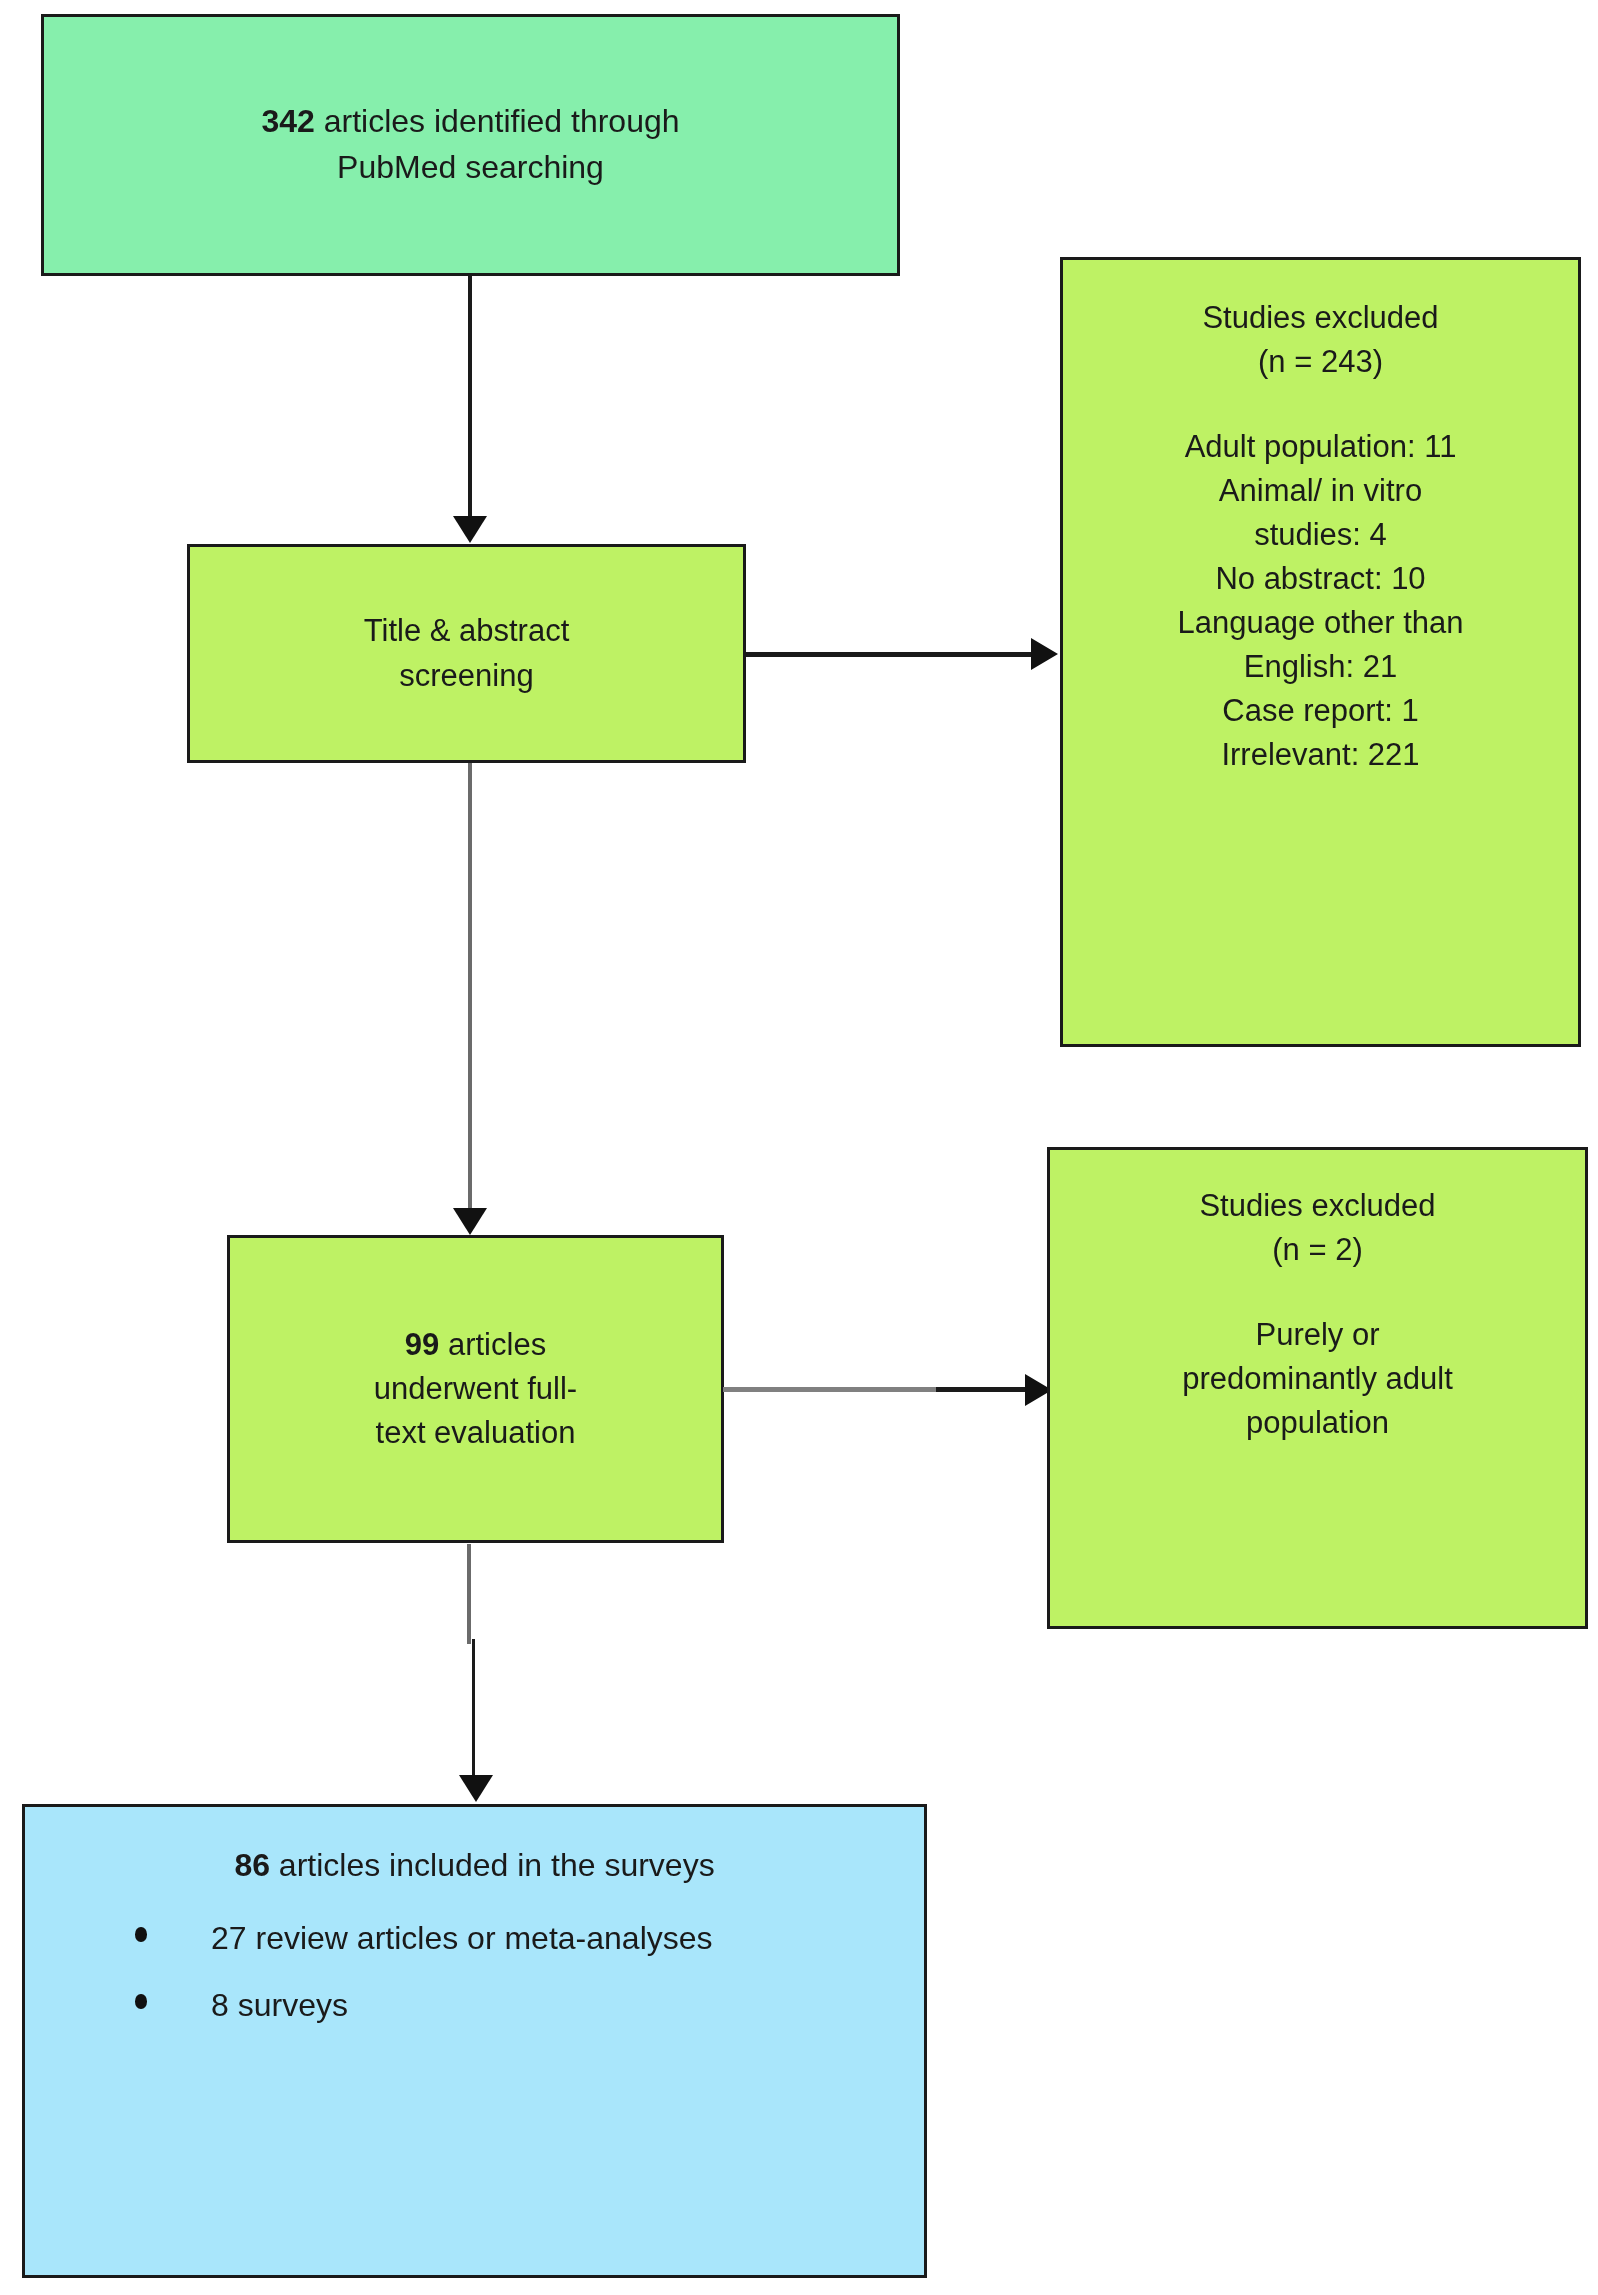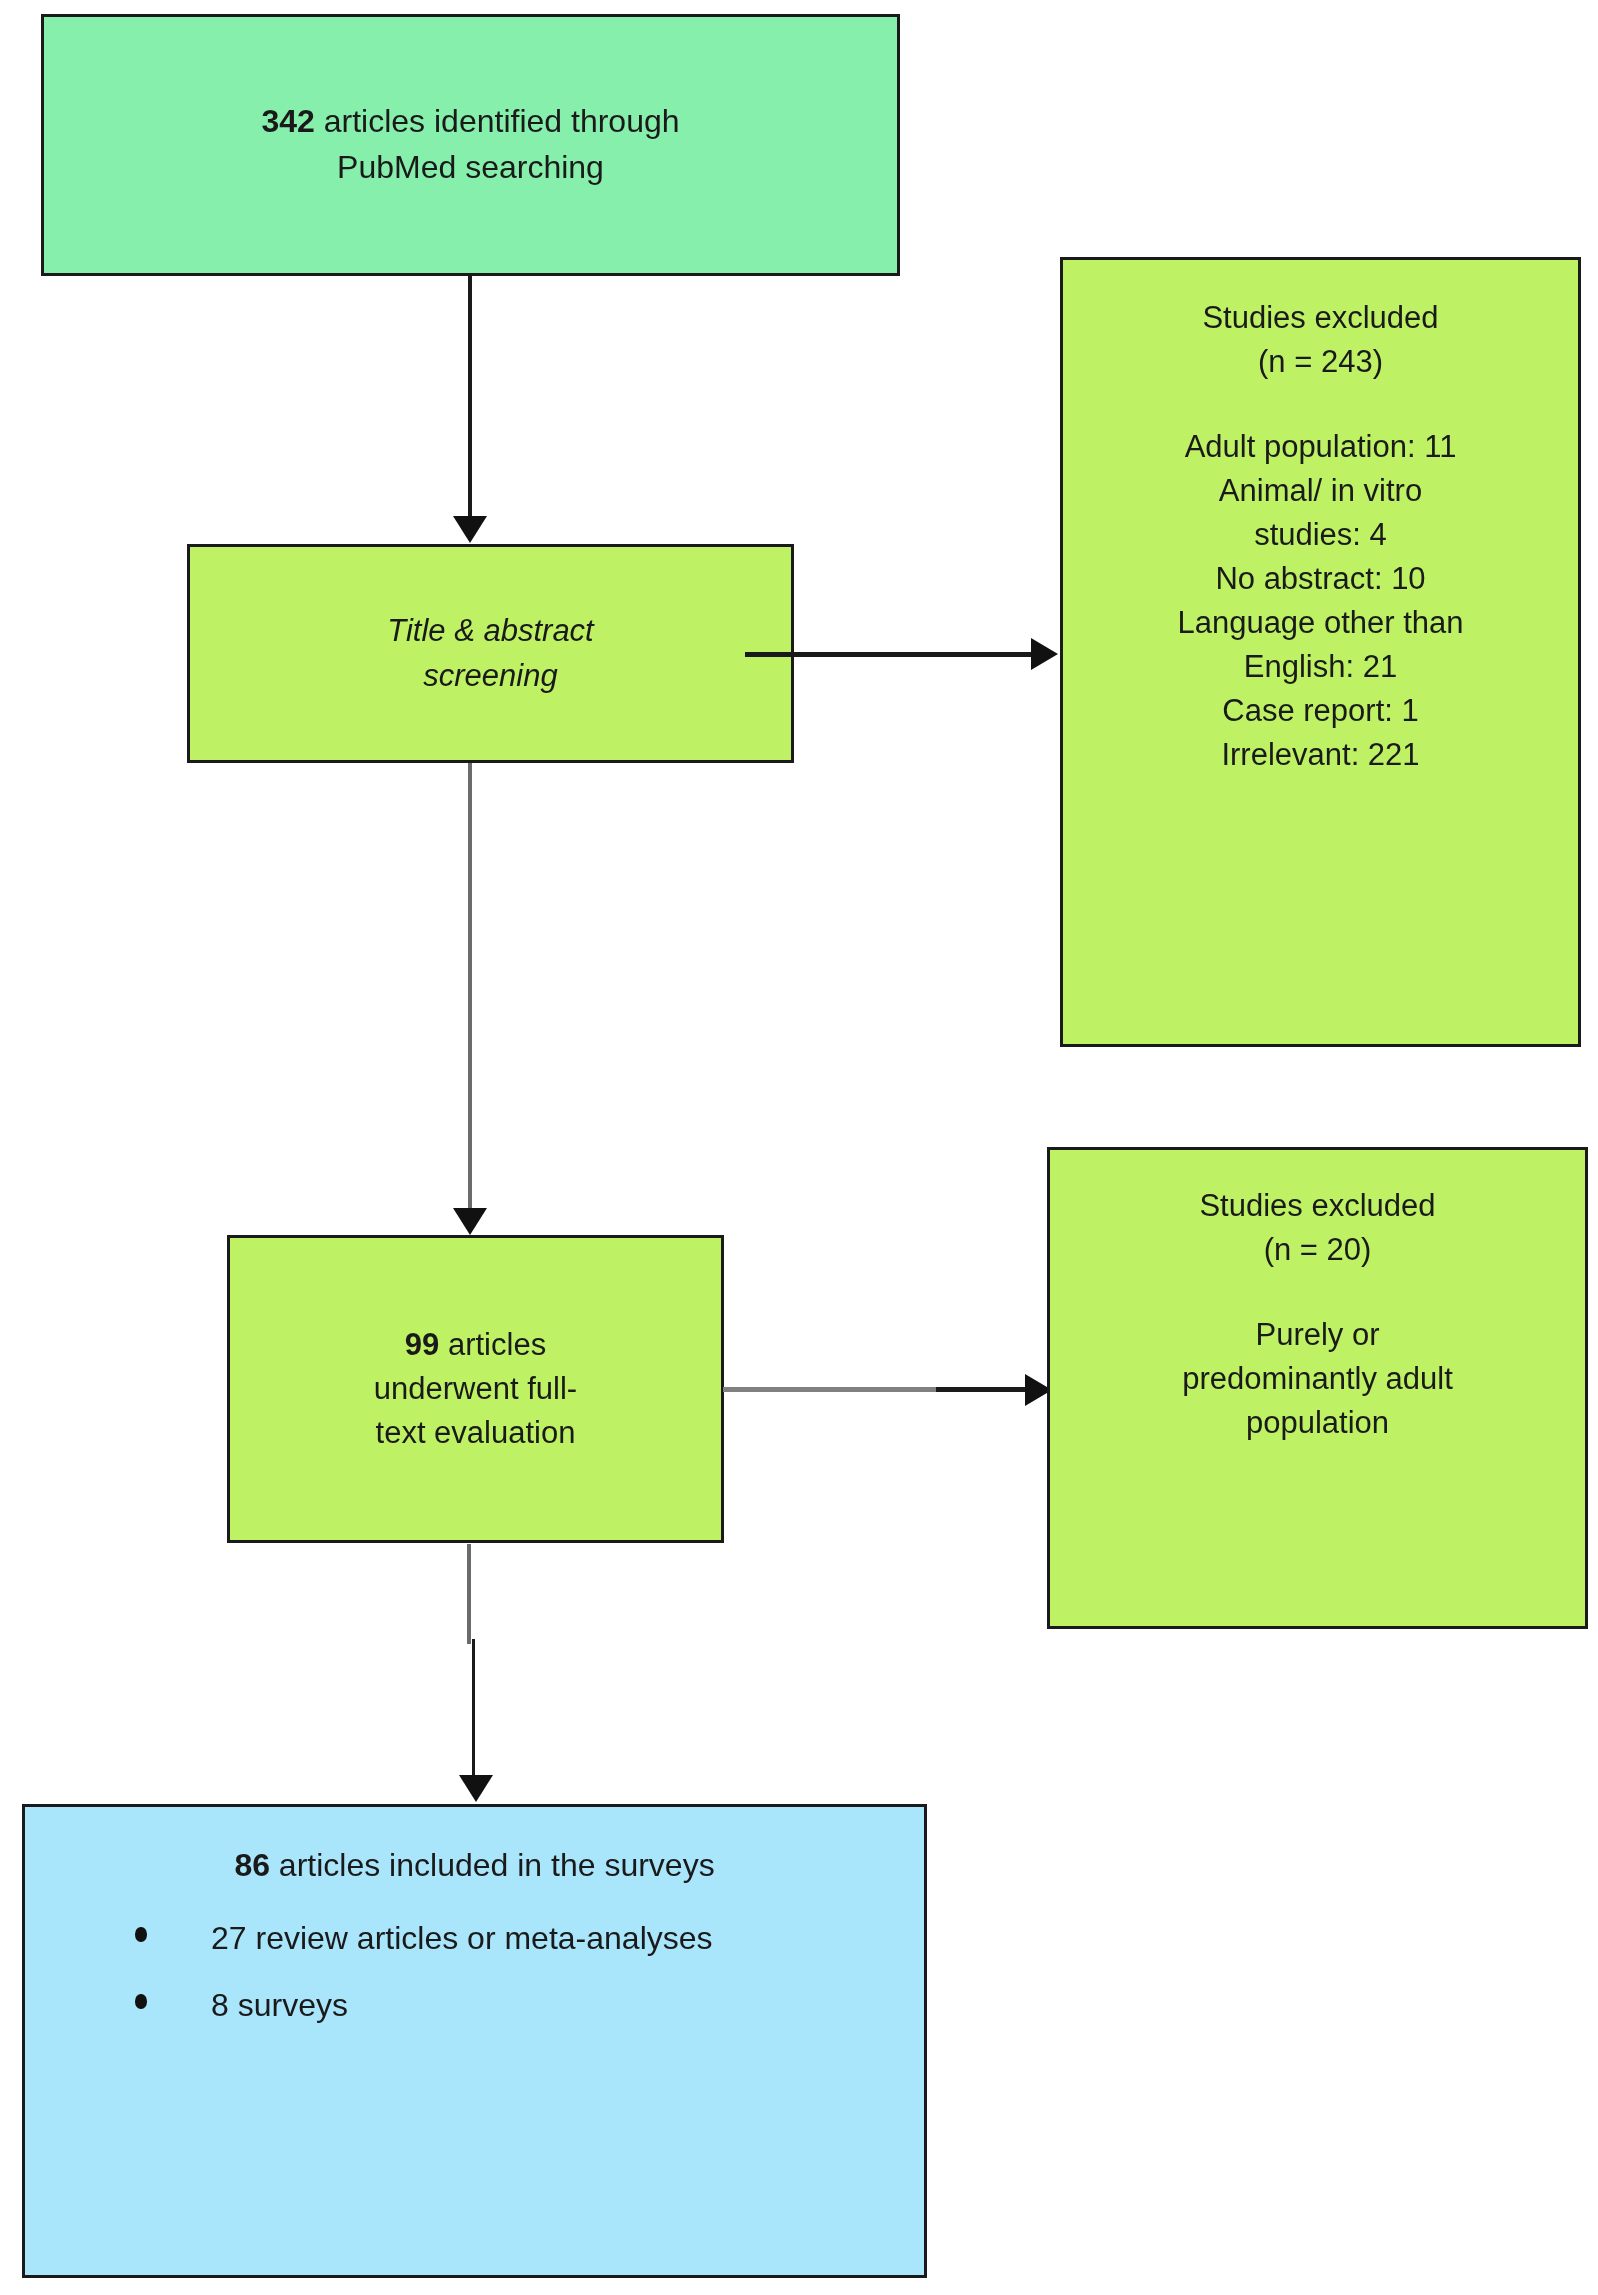--- a/index.html
+++ b/index.html
@@ -40,9 +40,8 @@
   #box-identified .line { white-space: normal; }
 
   #box-screening {
-    left: 187px; top: 544px; width: 607px; height: 219px;
-    font-size: 31px;
-    font-style: italic;
+    left: 187px; top: 544px; width: 559px; height: 219px;
+    font-size: 31px;
   }
 
   #box-fulltext {

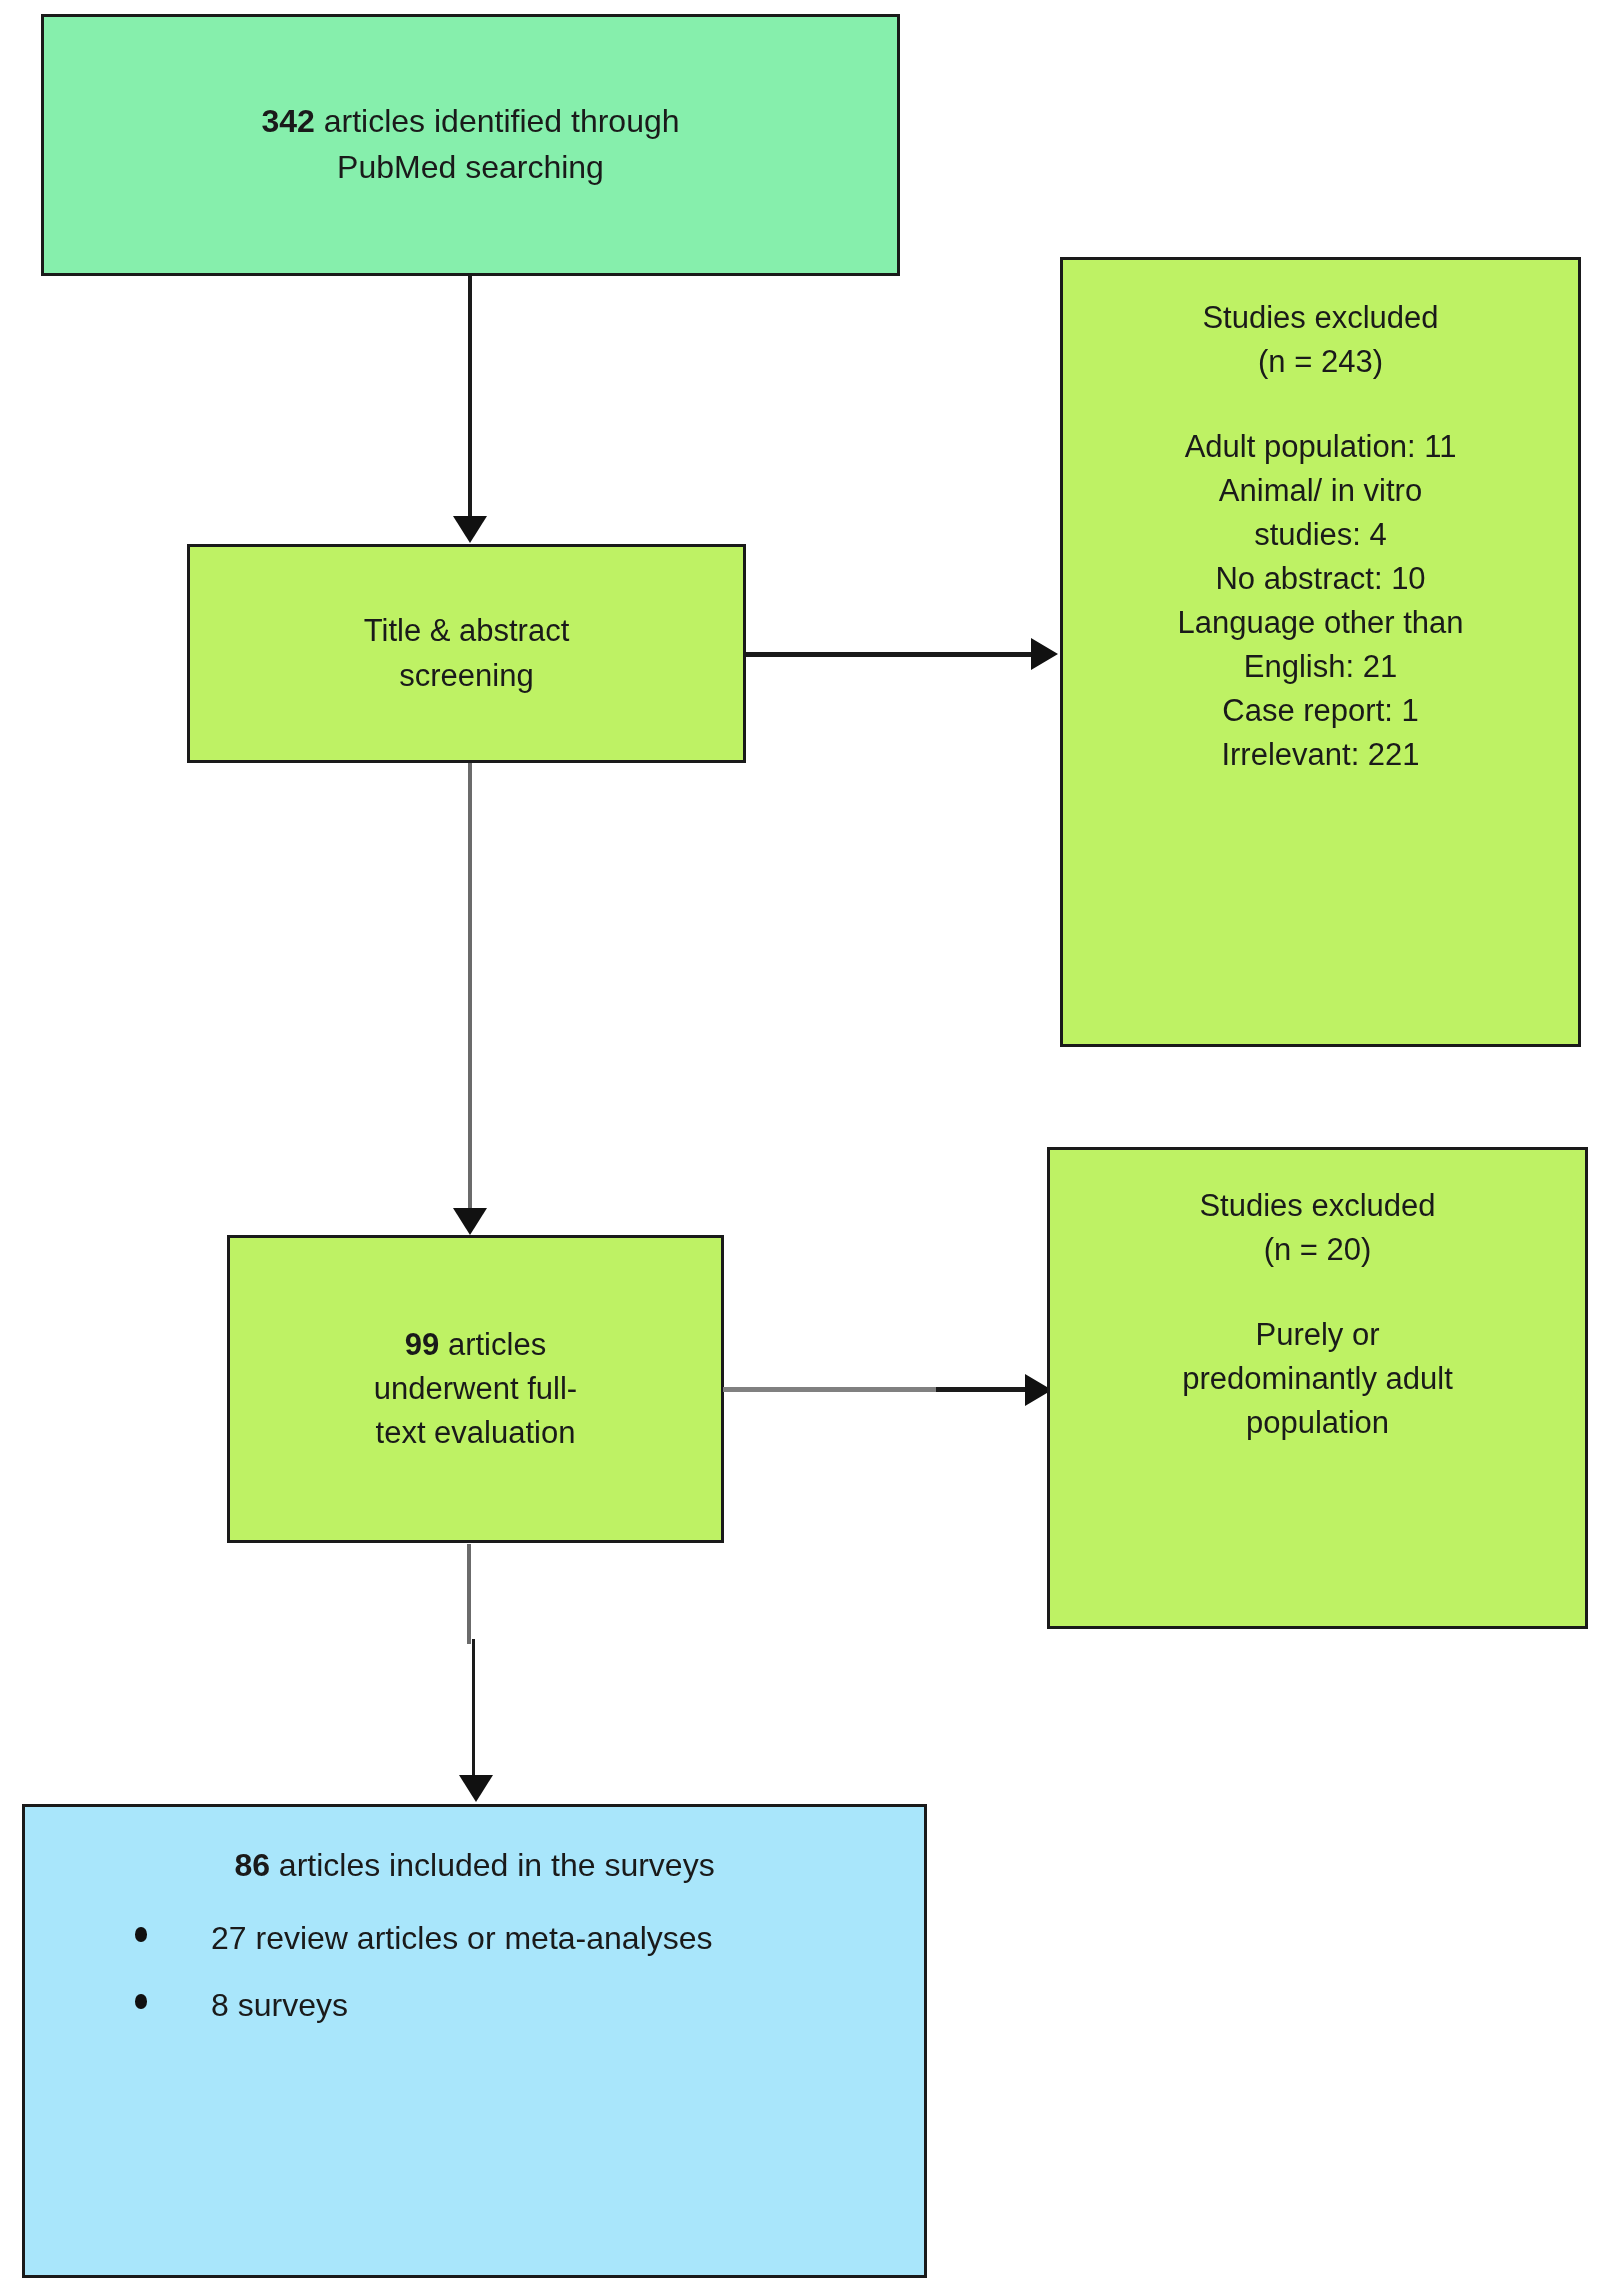--- a/index.html
+++ b/index.html
@@ -189,7 +189,7 @@
 
   <div class="box" id="box-excluded-2">
     <div class="line">Studies excluded</div>
-    <div class="line">(n = 20)</div>
+    <div class="line">(n = 2)</div>
     <div class="spacer"></div>
     <div class="line">Purely or</div>
     <div class="line">predominantly adult</div>

